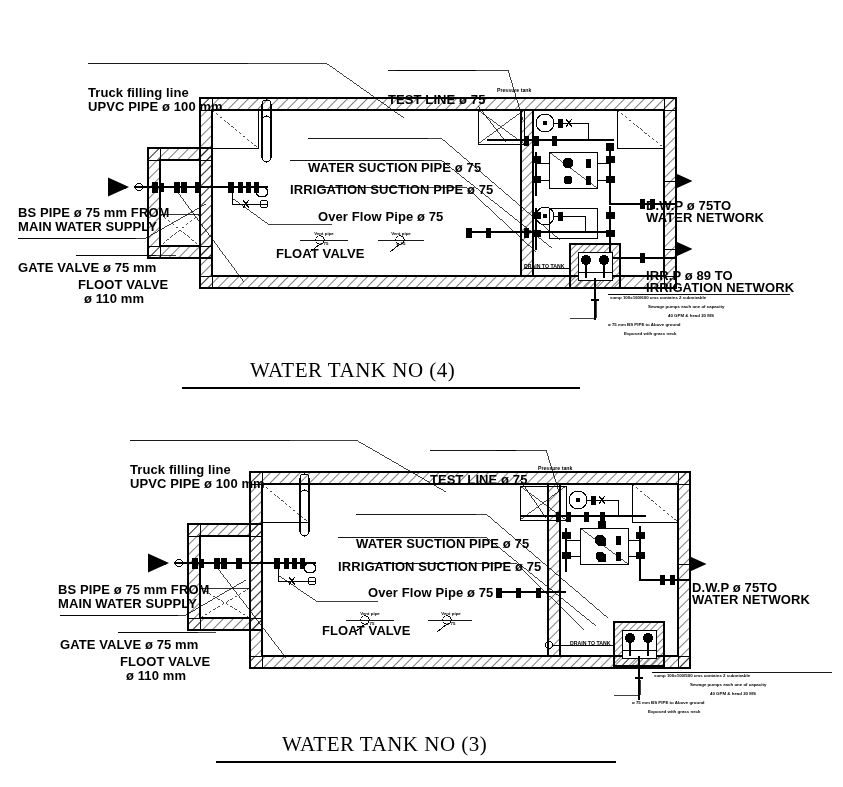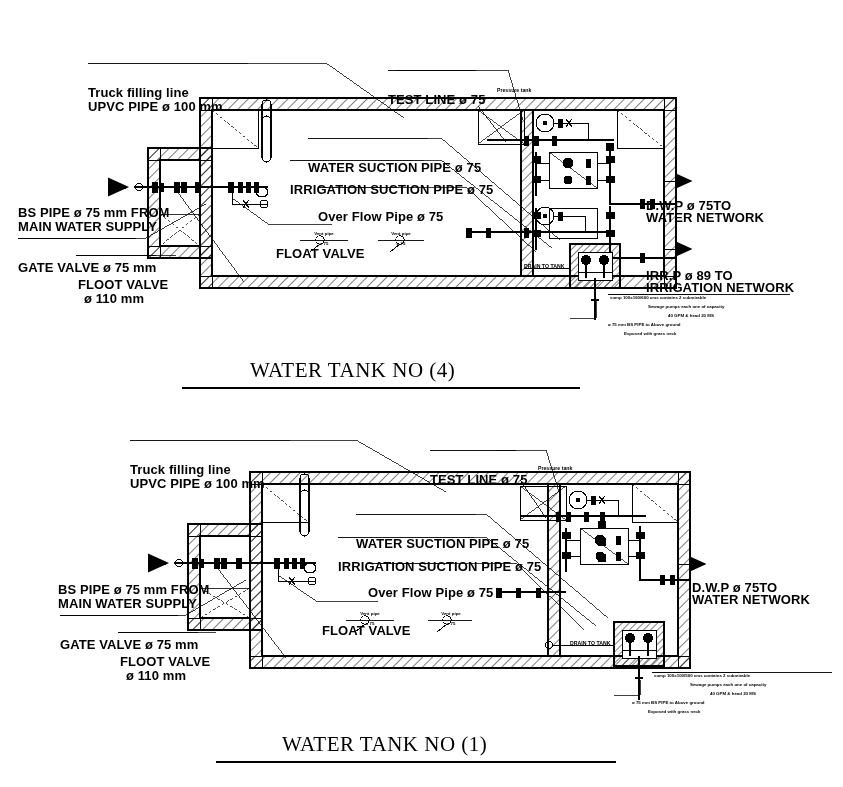--- a/index.html
+++ b/index.html
@@ -445,7 +445,7 @@
 <div class="lbl s5" style="left:632px;top:700px;">ø 75 mm BS PIPE to Above ground</div>
 <div class="lbl s5" style="left:648px;top:709px;">Exposed with grass neck</div>
 
-<div class="title" style="left:282px;top:732px;">WATER TANK NO  (1)</div>
+<div class="title" style="left:282px;top:732px;">WATER TANK NO  (3)</div>
 
 </div>
 

